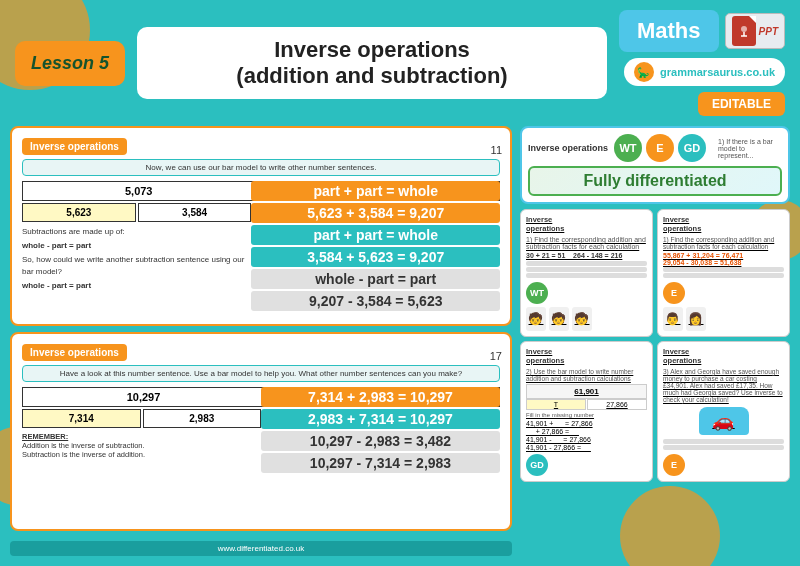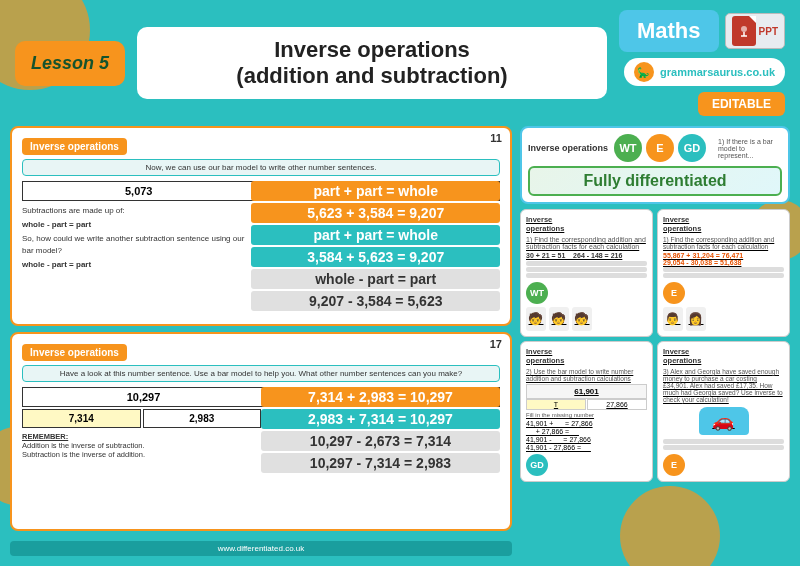--- a/index.html
+++ b/index.html
@@ -469,7 +469,7 @@
       <div class="top-badges-row">
         <div class="subject-badge">Maths</div>
 
-        <div style="display:flex;flex-direction:column;align-items:center;gap:2px;">
+        <div style="display:flex;flex-direction:column;align-items:center;gap:2px;font-style:italic;">
           <div style="background:#e8ecf0;border:1.5px solid #bbb;border-radius:5px;padding:2px 6px;display:flex;align-items:center;gap:3px;">
             <div style="width:24px;height:30px;background:#c0392b;border-radius:3px;position:relative;display:flex;align-items:center;justify-content:center;">
               <div style="position:absolute;top:0;right:0;width:0;height:0;border-style:solid;border-width:0 7px 7px 0;border-color:transparent white transparent transparent;"></div>

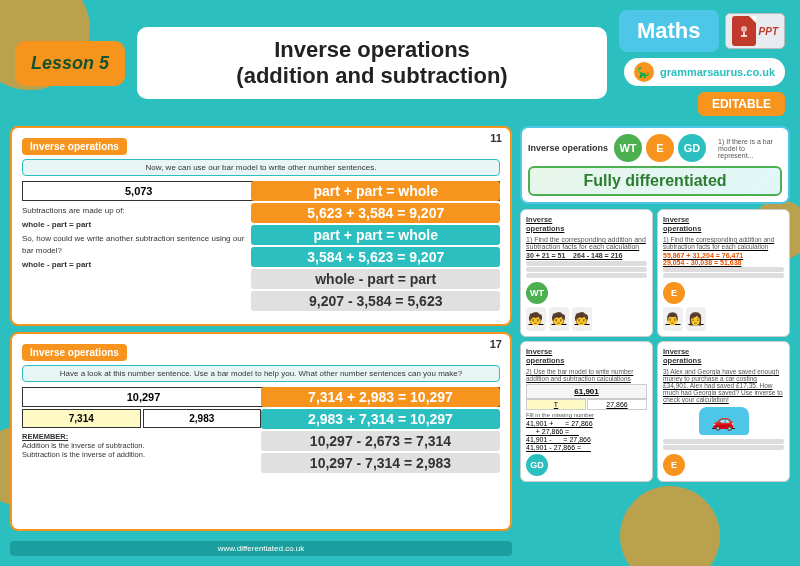--- a/index.html
+++ b/index.html
@@ -180,10 +180,10 @@
 
     .slide-number {
       position: absolute;
-      top: 4px;
+      top: 16px;
       right: 8px;
       font-size: 11px;
-      font-weight: 700;
+      font-weight: 400;
       color: #333;
     }
 

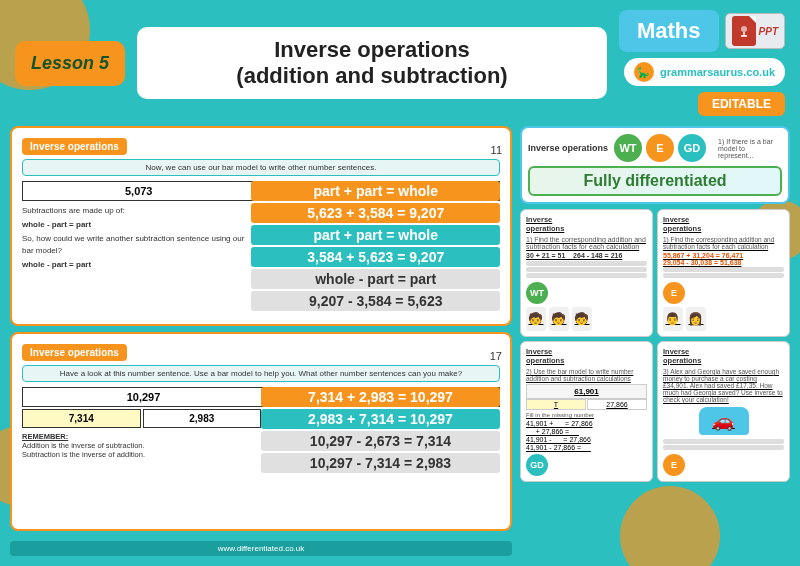--- a/index.html
+++ b/index.html
@@ -515,6 +515,10 @@
         
         <div class="bar-model">
           <div class="bar-top">5,073</div>
+          <div class="bar-bottom">
+            <div class="bar-segment yellow">5,623</div>
+            <div class="bar-segment">3,584</div>
+          </div>
         </div>
 
         <div class="slide-text">

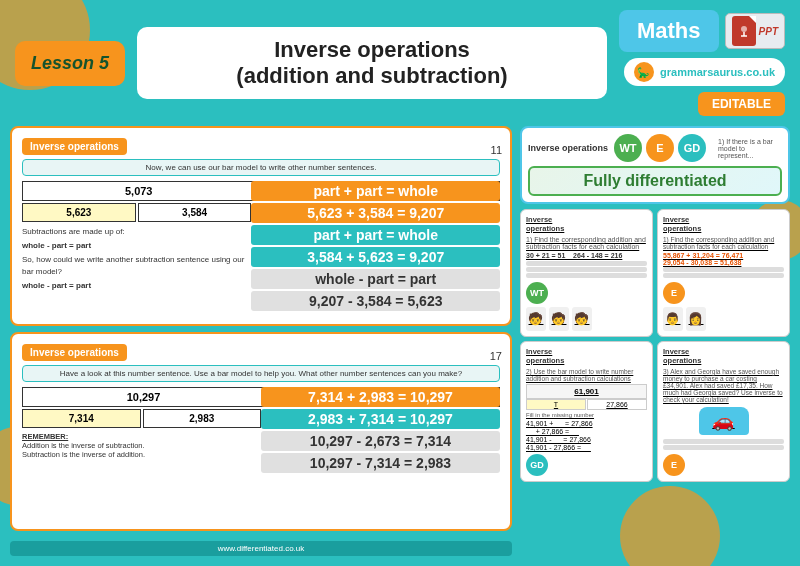--- a/index.html
+++ b/index.html
@@ -544,7 +544,7 @@
         <div class="slide2-eq-block">
           <div class="eq-item orange">7,314 + 2,983 = 10,297</div>
           <div class="eq-item teal">2,983 + 7,314 = 10,297</div>
-          <div class="eq-item gray">10,297 - 2,673 = 7,314</div>
+          <div class="eq-item gray">10,297 - 2,983 = 3,482</div>
           <div class="eq-item gray">10,297 - 7,314 = 2,983</div>
         </div>
 

